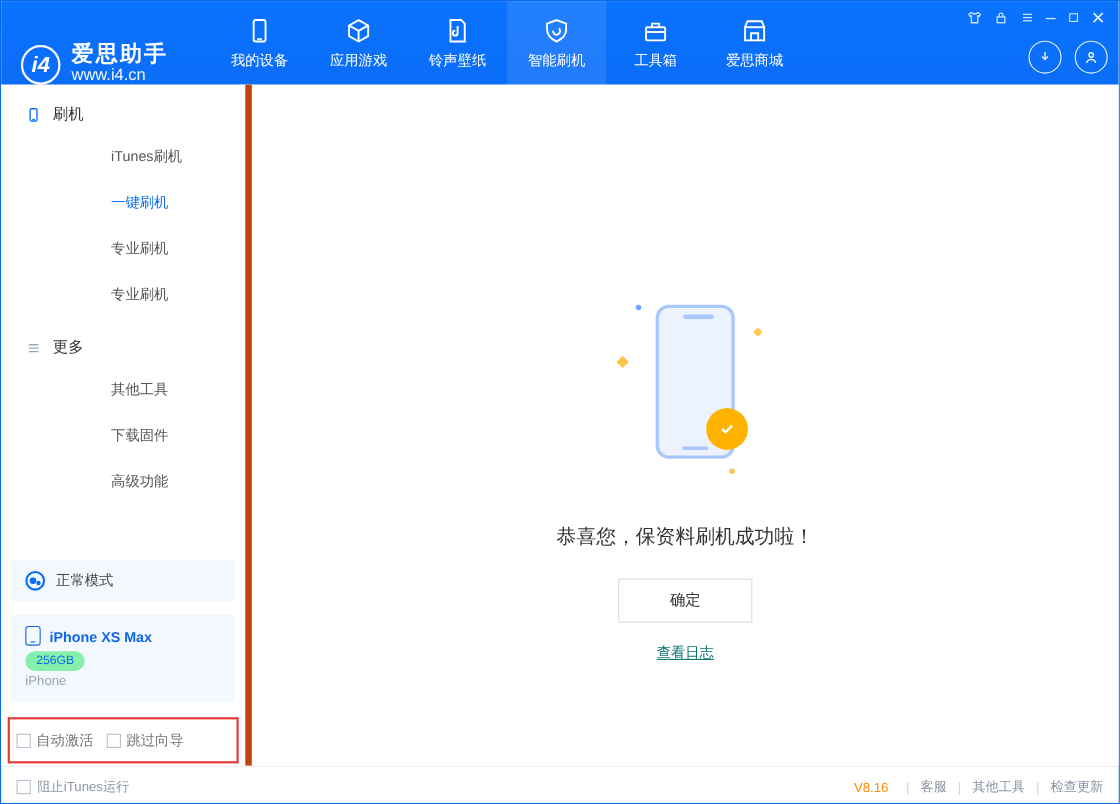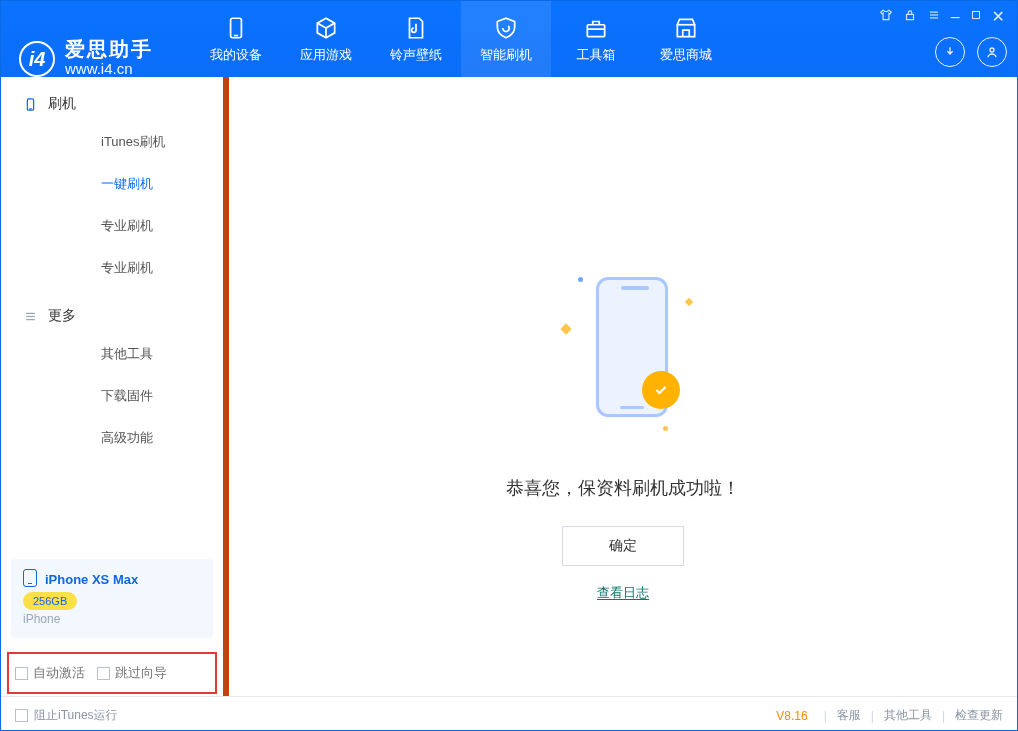--- a/index.html
+++ b/index.html
@@ -216,6 +216,10 @@
 
     <div class="side-spacer"></div>
 
+    <div class="mode-box">
+      <span class="mode-dot"></span>
+      <span>正常模式</span>
+    </div>
 
     <div class="device-box">
       <span class="picon"></span><span>iPhone XS Max</span><br>

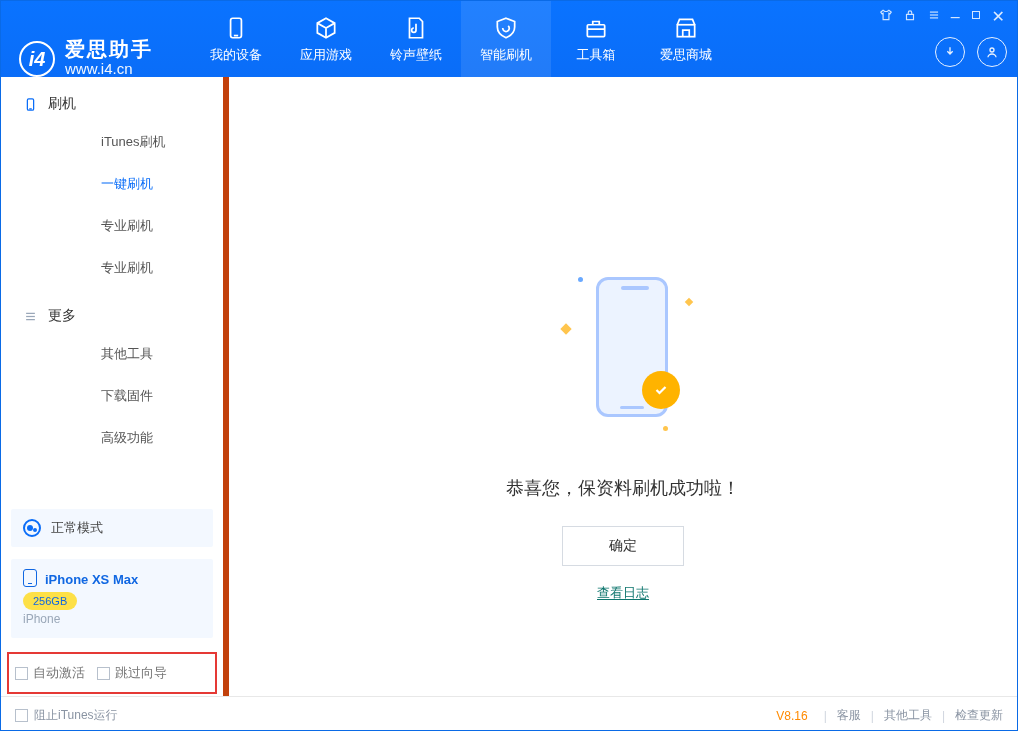--- a/index.html
+++ b/index.html
@@ -45,7 +45,7 @@
 .mode-dot::after { content:""; position:absolute; width:6px; height:6px; border-radius:50%; background:#0a6df8; left:2px; top:4px; }
 .mode-dot::before { content:""; position:absolute; width:4px; height:4px; border-radius:50%; background:#0a6df8; right:2px; bottom:3px; }
 .device-box { color:#1067e2; font-weight:bold; line-height:1.5; }
-.device-box .badge { display:inline-block; background:#fde047; color:#1067e2; border-radius:10px; font-size:11px; font-weight:normal; padding:1px 10px; margin-top:2px; }
+.device-box .badge { display:inline-block; background:#86efac; color:#1067e2; border-radius:10px; font-size:11px; font-weight:normal; padding:1px 10px; margin-top:2px; }
 .device-box .sub { color:#9aa7b8; font-size:12px; font-weight:normal; display:block; }
 .device-box .picon { display:inline-block; width:14px; height:18px; border:1.5px solid #1067e2; border-radius:3px; vertical-align:-3px; margin-right:8px; position:relative; }
 .device-box .picon::before { content:""; position:absolute; left:4px; right:4px; bottom:2px; height:1.5px; background:#1067e2; }

